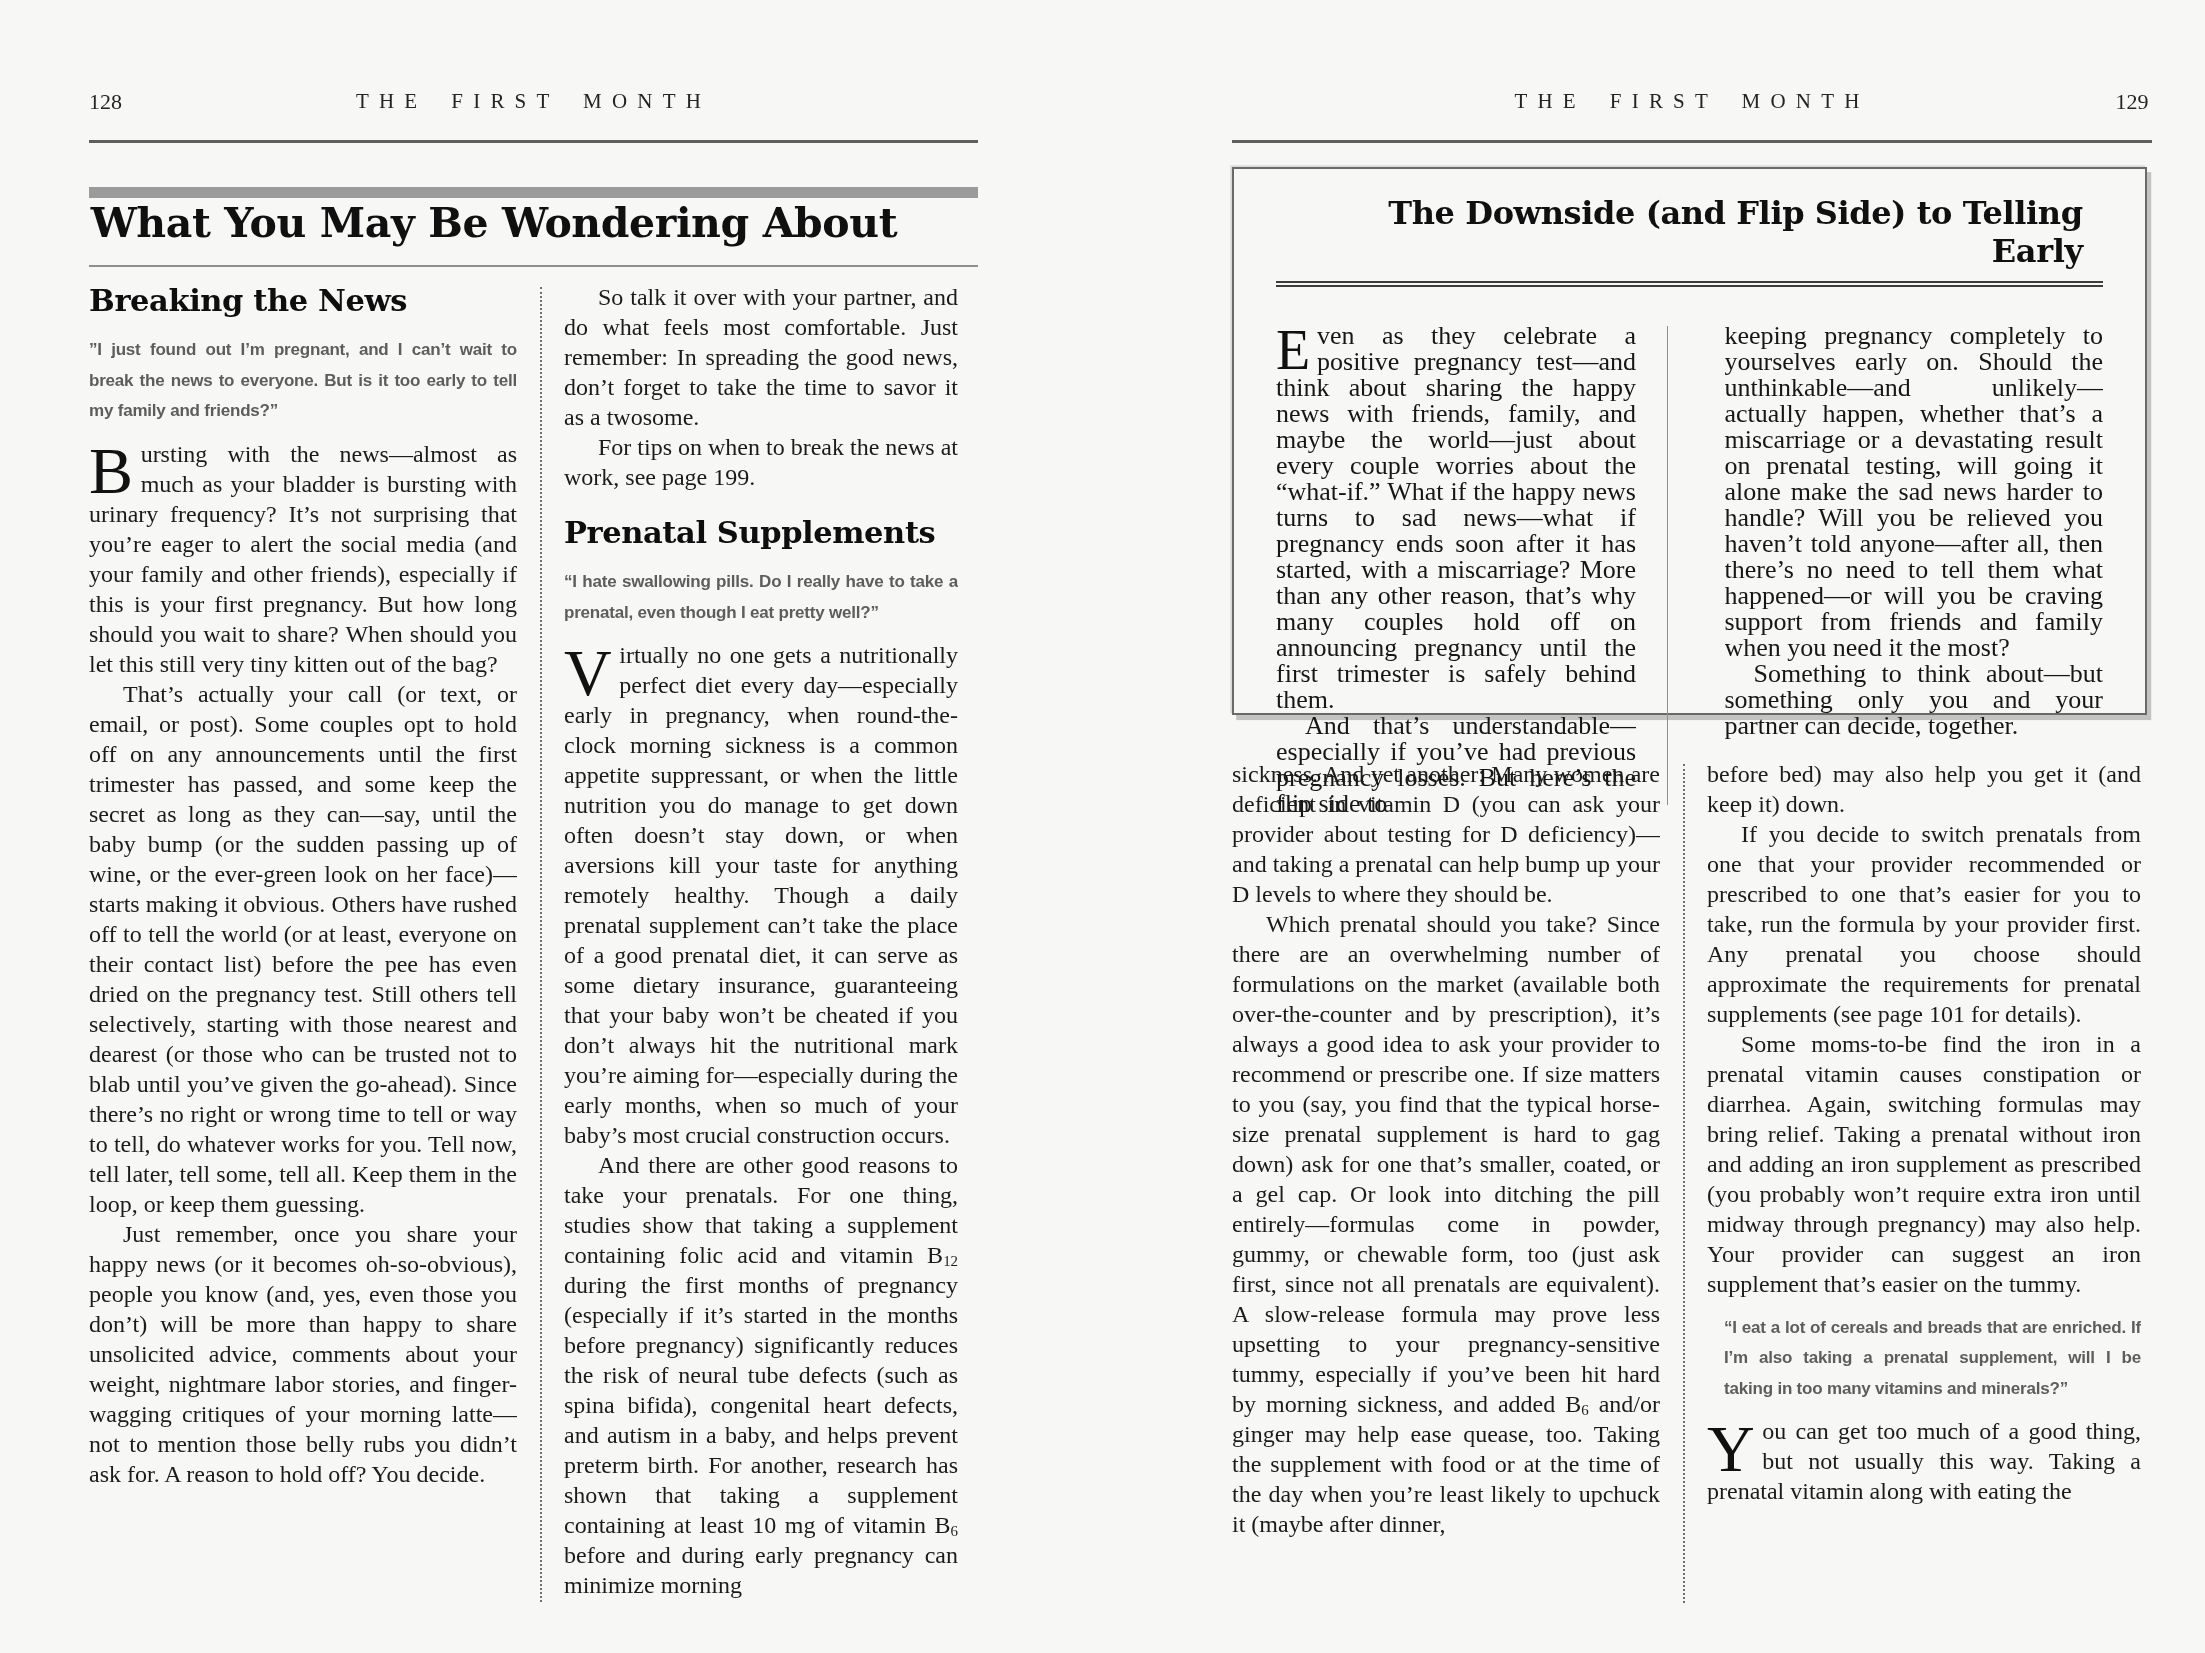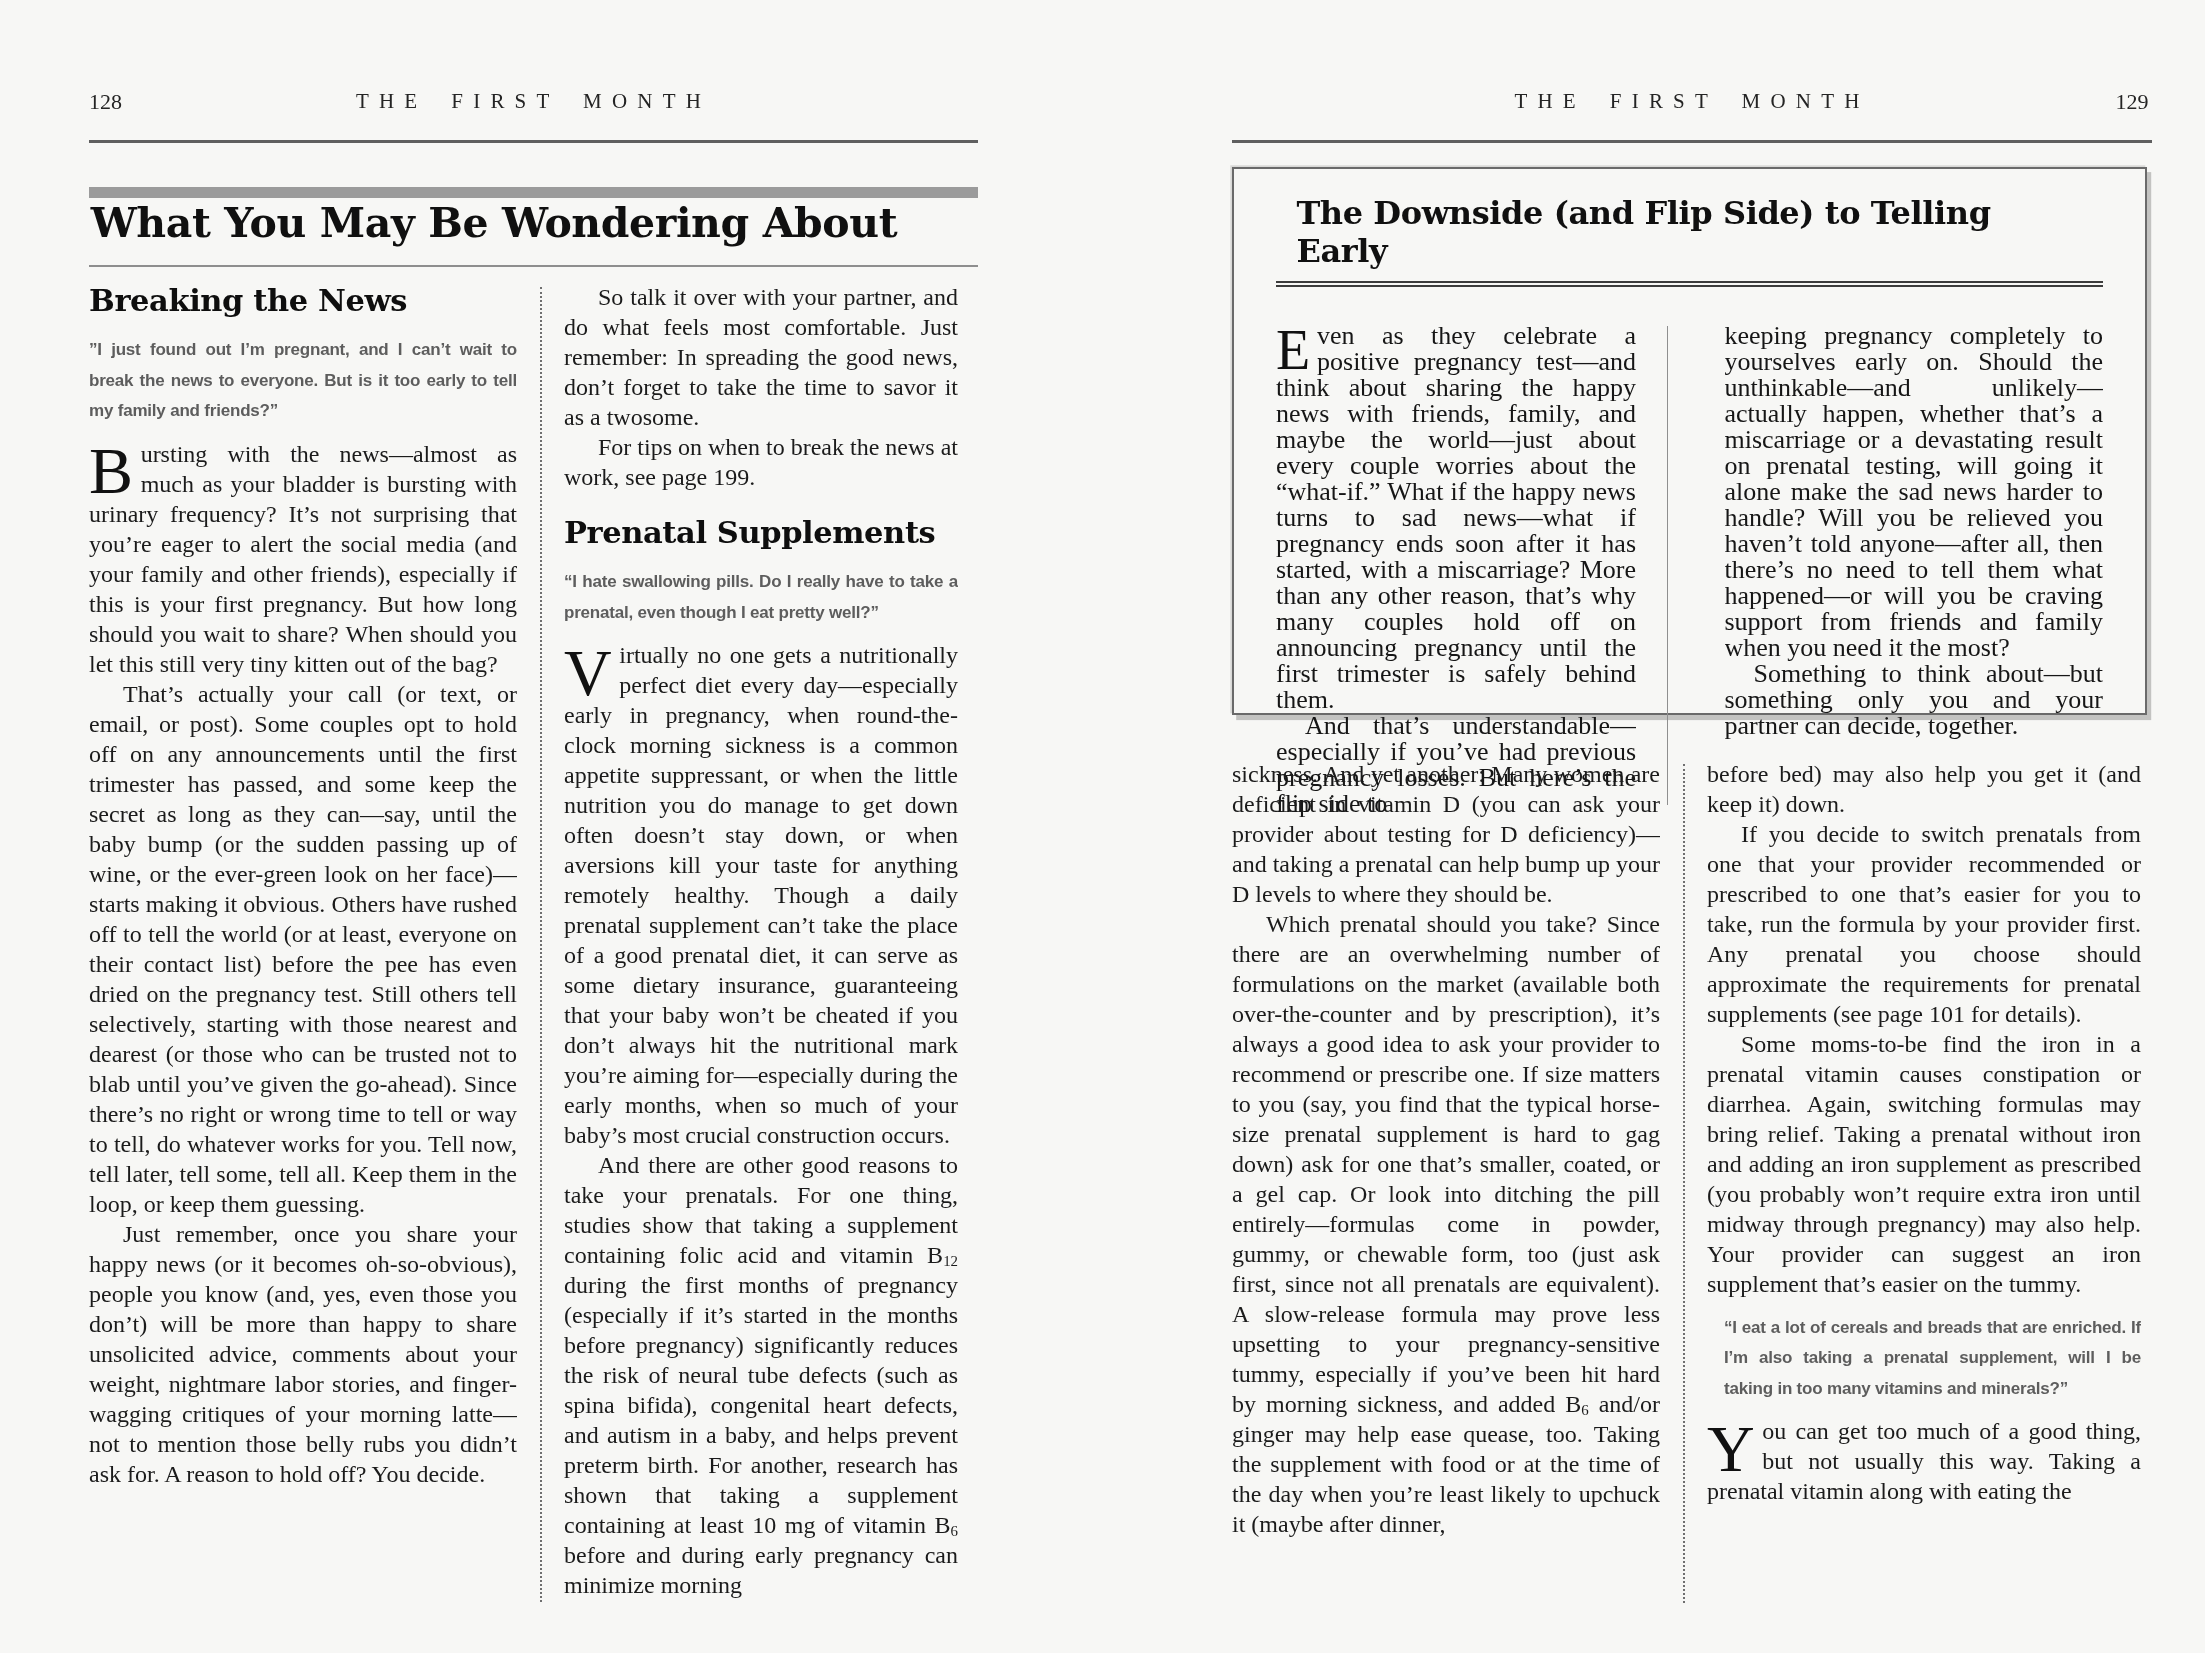--- a/index.html
+++ b/index.html
@@ -74,7 +74,7 @@
   .box-title{
     margin:0 auto;display:table;
     font-family:"DejaVu Serif", serif;font-weight:700;
-    font-size:32px;color:#101010;text-align:left;
+    font-size:32px;color:#101010;text-align:right;
     padding:0 20.4px 10.2px 20.4px;
     border-bottom:6px double #3c3c3c;
     letter-spacing:-0.4px;

